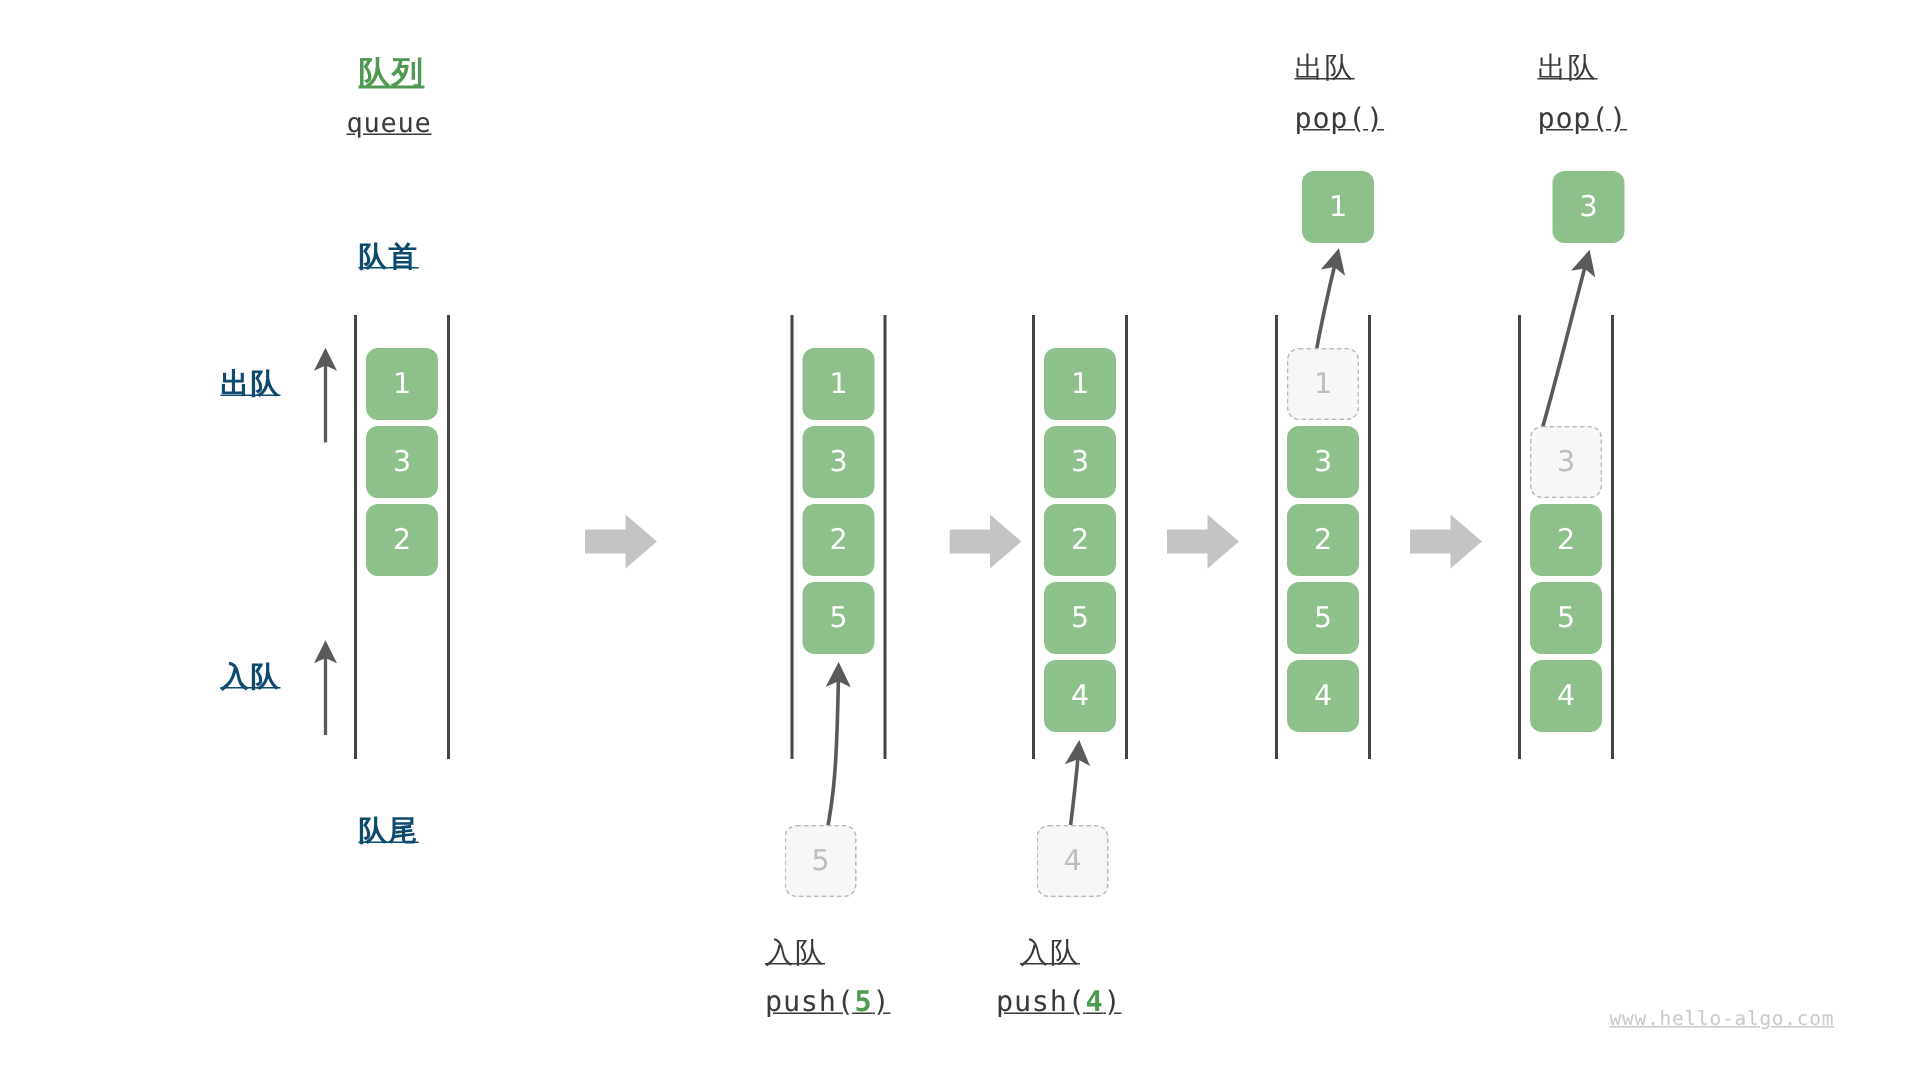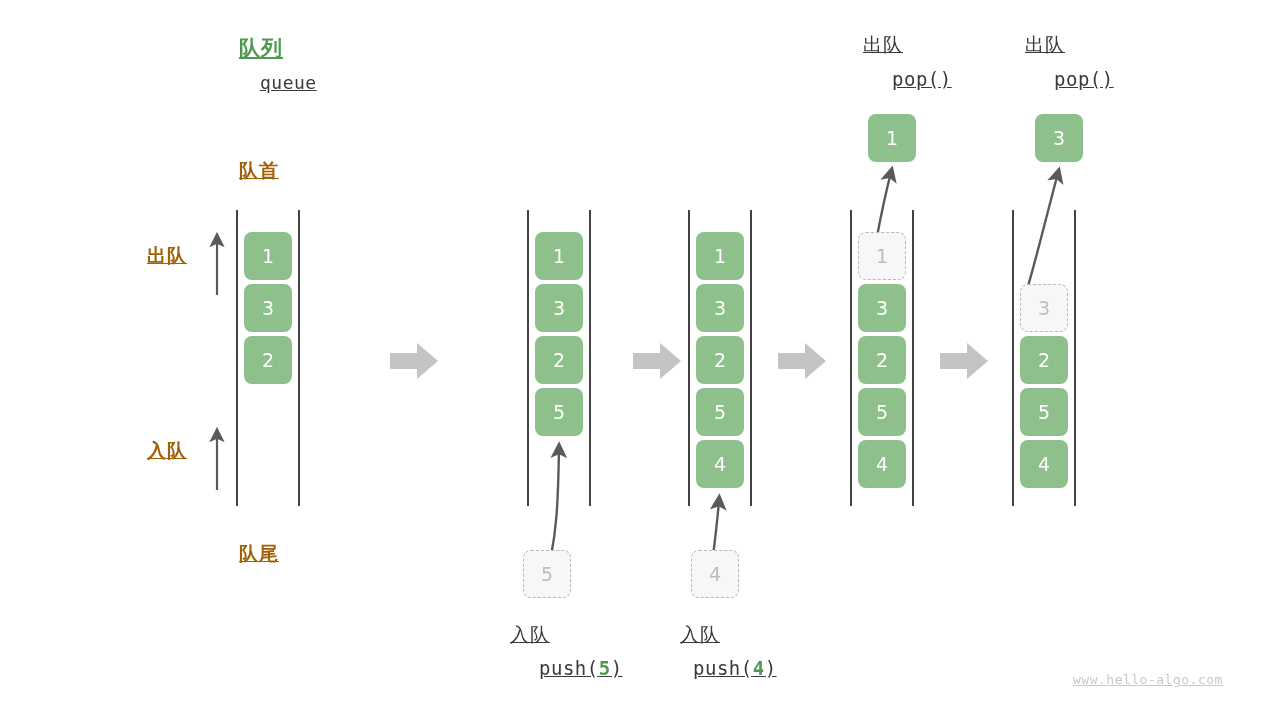--- a/index.html
+++ b/index.html
@@ -36,7 +36,6 @@
     color: #3a3a3a;
     white-space: nowrap;
     letter-spacing: 0.5px;
-    margin-left: 29px;
   }
   .cn-bold {
     font-family: "DejaVu Sans", "Liberation Sans", sans-serif;

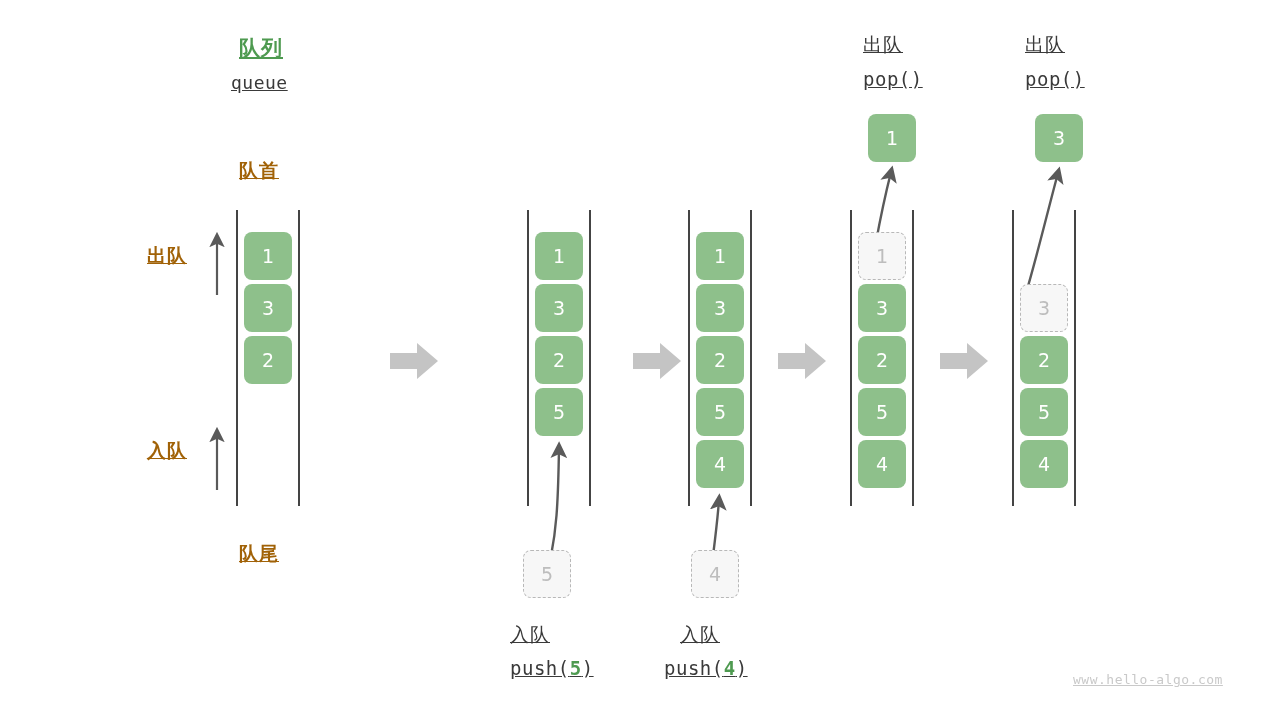--- a/index.html
+++ b/index.html
@@ -41,7 +41,7 @@
     font-family: "DejaVu Sans", "Liberation Sans", sans-serif;
     font-weight: bold;
     font-size: 19px;
-    color: #a16207;
+    color: #0c4a6e;
     white-space: nowrap;
     letter-spacing: 1px;
   }

